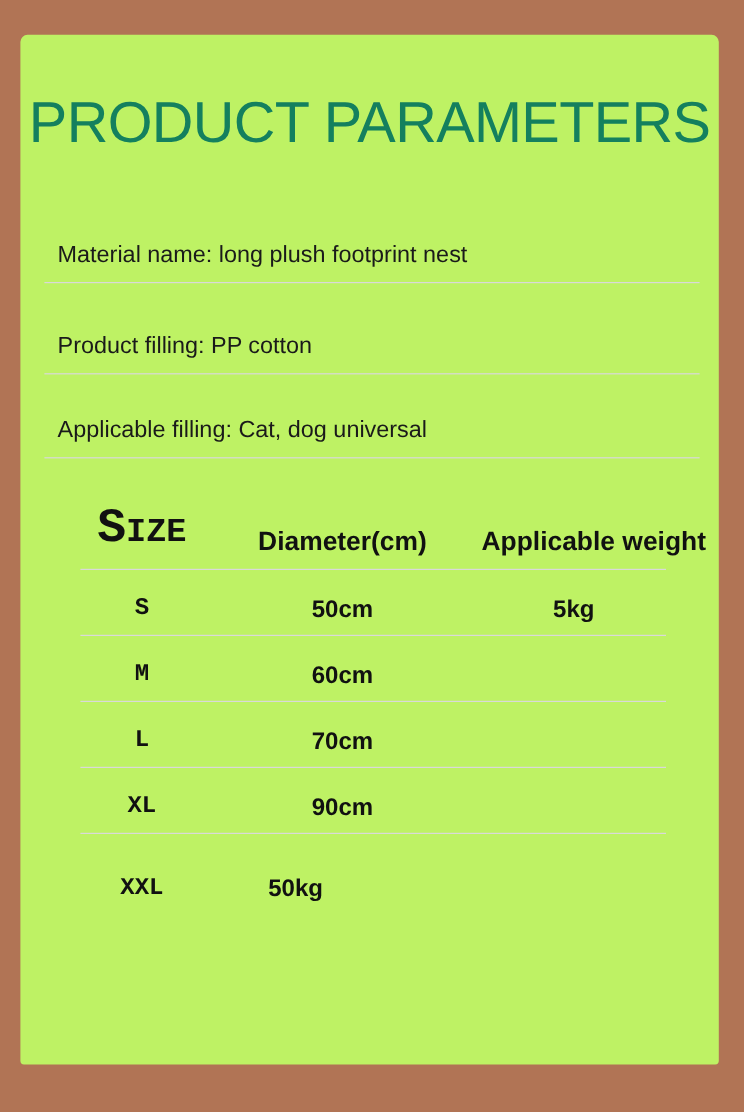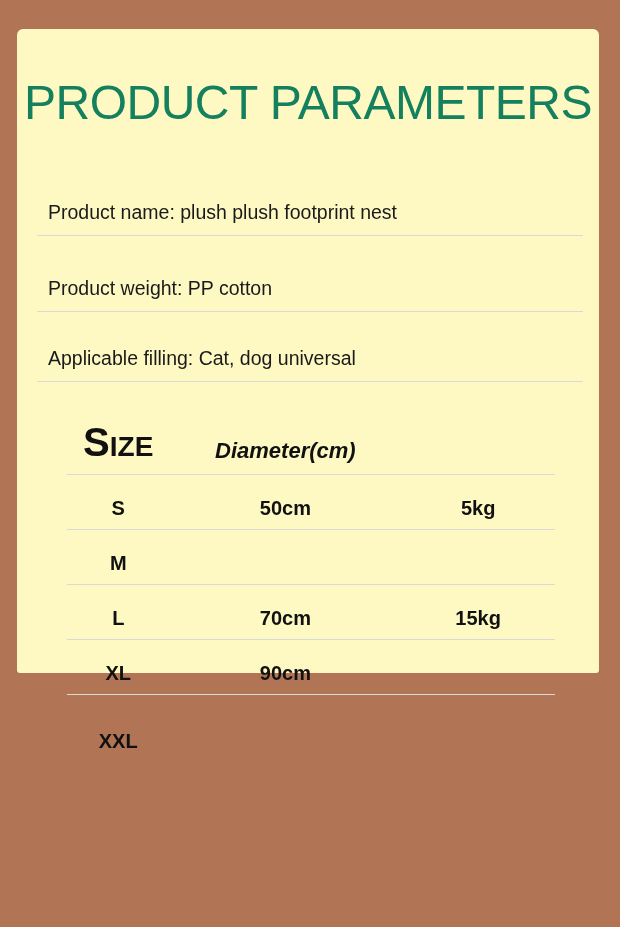--- a/index.html
+++ b/index.html
@@ -17,8 +17,8 @@
     left: 17px;
     top: 29px;
     width: 582px;
-    height: 644px;
-    background: #fef9c3;
+    height: 858px;
+    background: #bef264;
     border-radius: 6px 6px 3px 3px;
   }
 

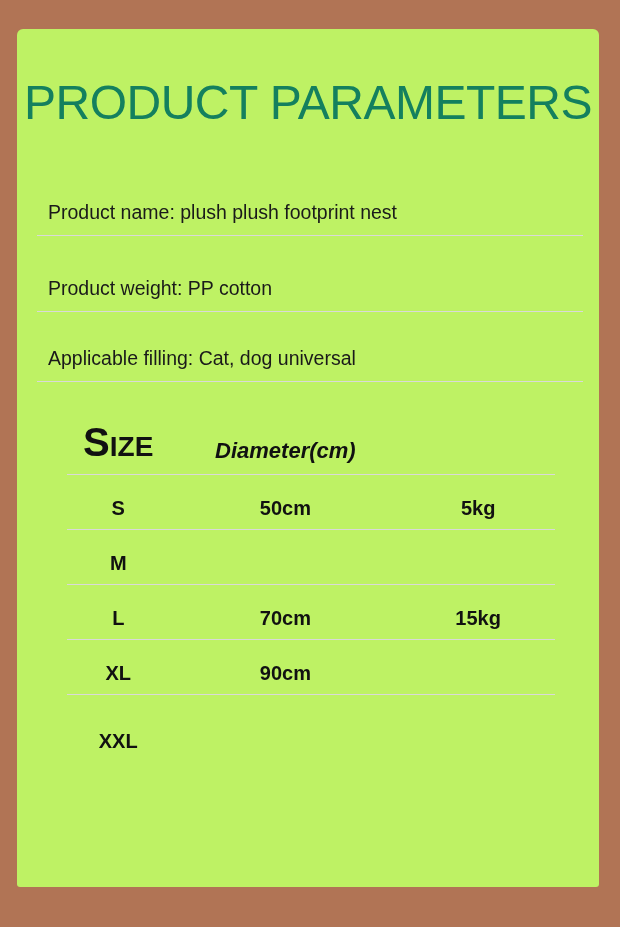--- a/index.html
+++ b/index.html
@@ -106,7 +106,7 @@
 
   <div class="info-list">
     <div class="info-row">
-      <span class="info-text">Product name: plush plush footprint nest</span>
+      <span class="info-text">Material name: long plush footprint nest</span>
     </div>
     <div class="info-row">
       <span class="info-text">Product weight: PP cotton</span>

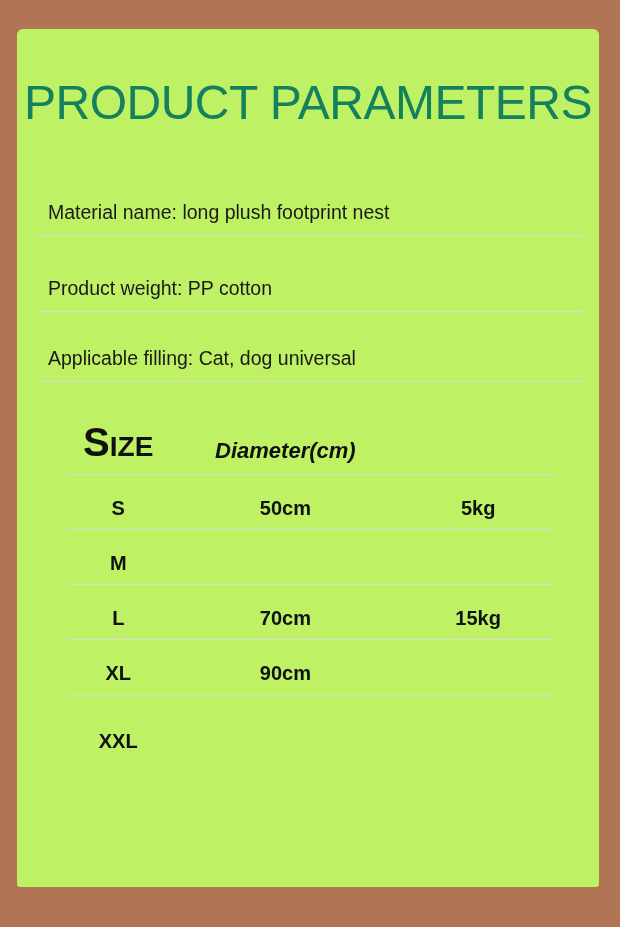--- a/index.html
+++ b/index.html
@@ -109,7 +109,7 @@
       <span class="info-text">Material name: long plush footprint nest</span>
     </div>
     <div class="info-row">
-      <span class="info-text">Product weight: PP cotton</span>
+      <span class="info-text">Product filling: PP cotton</span>
     </div>
     <div class="info-row">
       <span class="info-text">Applicable filling: Cat, dog universal</span>

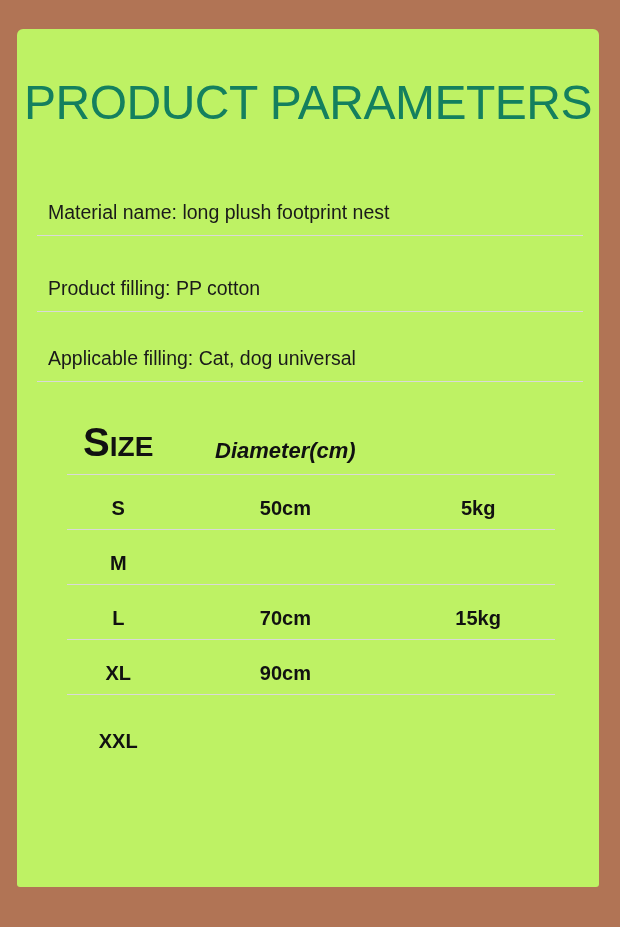--- a/index.html
+++ b/index.html
@@ -72,7 +72,7 @@
     padding-bottom: 4px;
     border-bottom: none;
   }
-  .col-size   { width: 21%;   text-align: center; }
+  .col-size   { width: 21%;   text-align: center; font-family: Liberation Mono, monospace; }
   .col-dia    { width: 47.5%; text-align: center; }
   .col-weight { width: 31.5%; text-align: center; white-space: nowrap; }
 

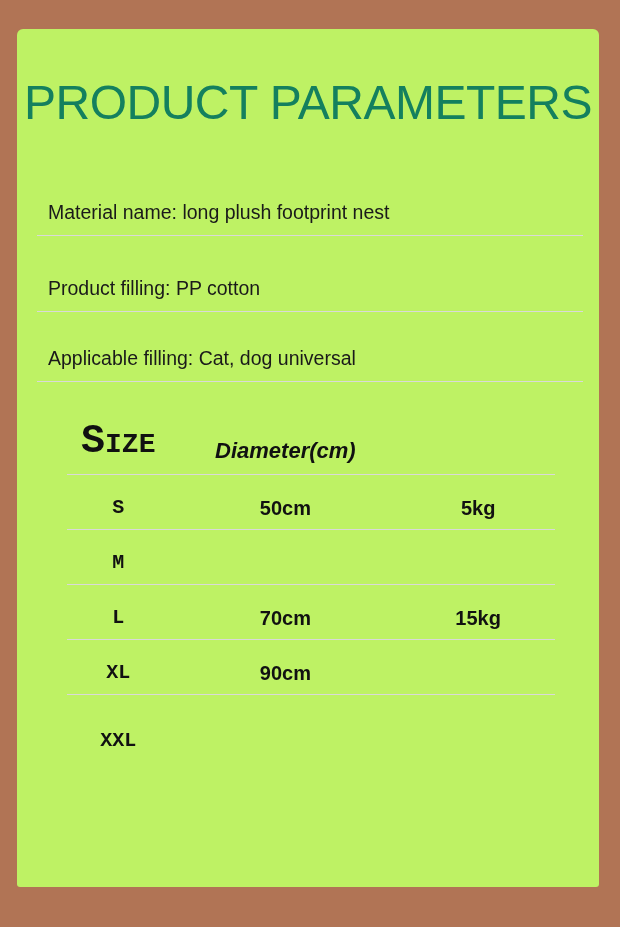--- a/index.html
+++ b/index.html
@@ -81,7 +81,6 @@
     font-weight: 700;
     line-height: 1;
     color: #111111;
-    font-style: italic;
   }
   .hdr-size {
     font-size: 40px;

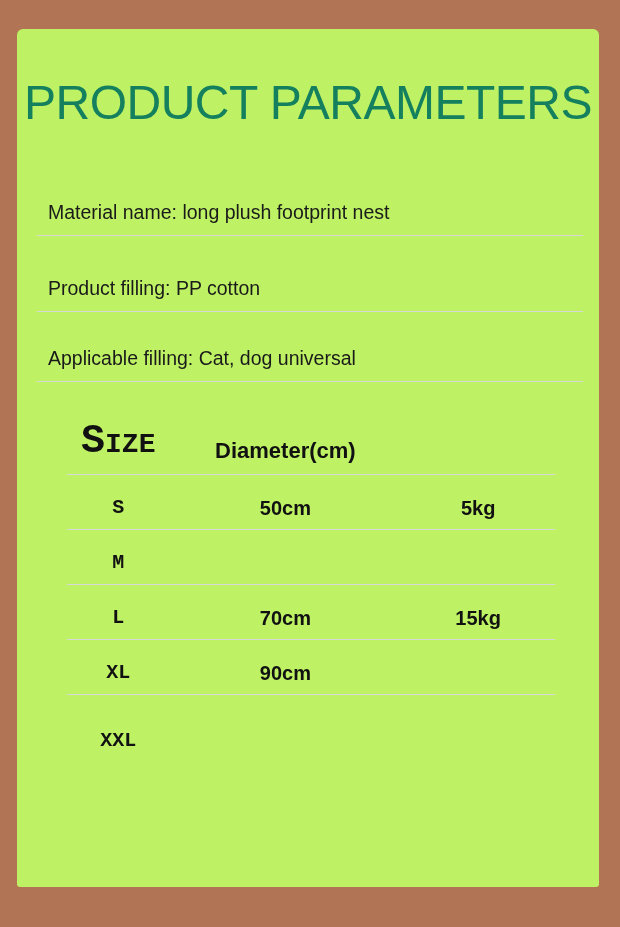--- a/index.html
+++ b/index.html
@@ -120,6 +120,7 @@
     <div class="t-row t-header">
       <div class="col-size hdr-size">Size</div>
       <div class="col-dia hdr">Diameter(cm)</div>
+      <div class="col-weight hdr">Applicable weight</div>
     </div>
 
     <div class="t-row t-data">

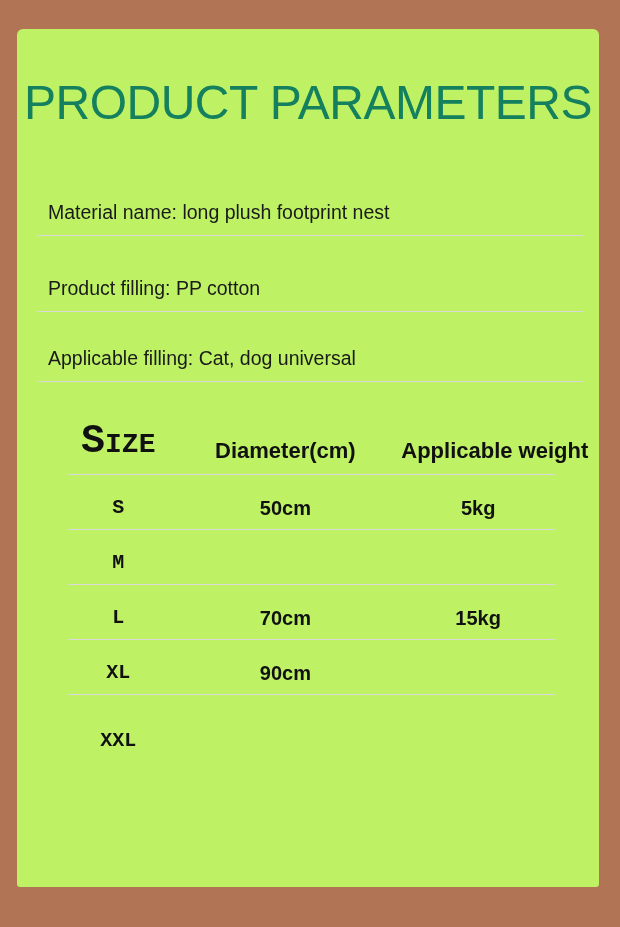--- a/index.html
+++ b/index.html
@@ -131,6 +131,7 @@
 
     <div class="t-row t-data">
       <div class="col-size cell">M</div>
+      <div class="col-dia cell">60cm</div>
     </div>
 
     <div class="t-row t-data">

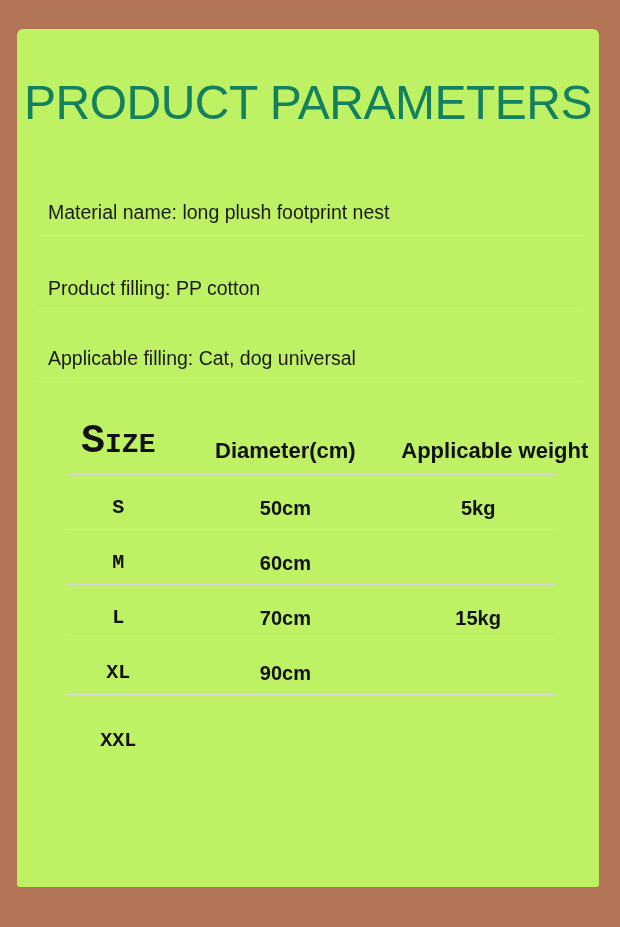--- a/index.html
+++ b/index.html
@@ -137,7 +137,6 @@
     <div class="t-row t-data">
       <div class="col-size cell">L</div>
       <div class="col-dia cell">70cm</div>
-      <div class="col-weight cell">15kg</div>
     </div>
 
     <div class="t-row t-data">

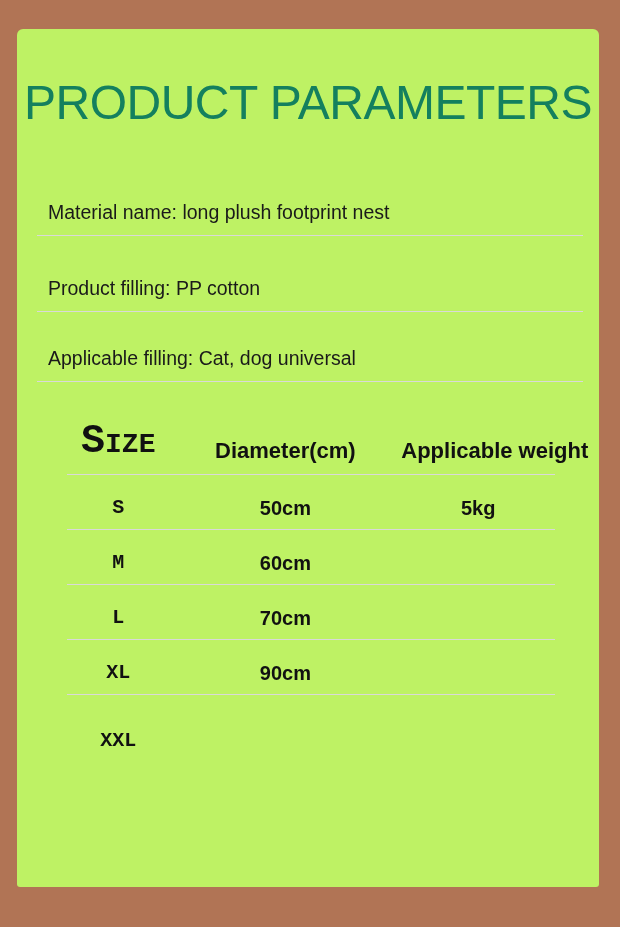--- a/index.html
+++ b/index.html
@@ -146,6 +146,7 @@
 
     <div class="t-row t-data">
       <div class="col-size cell">XXL</div>
+      <div class="col-weight cell">50kg</div>
     </div>
 
   </div>

